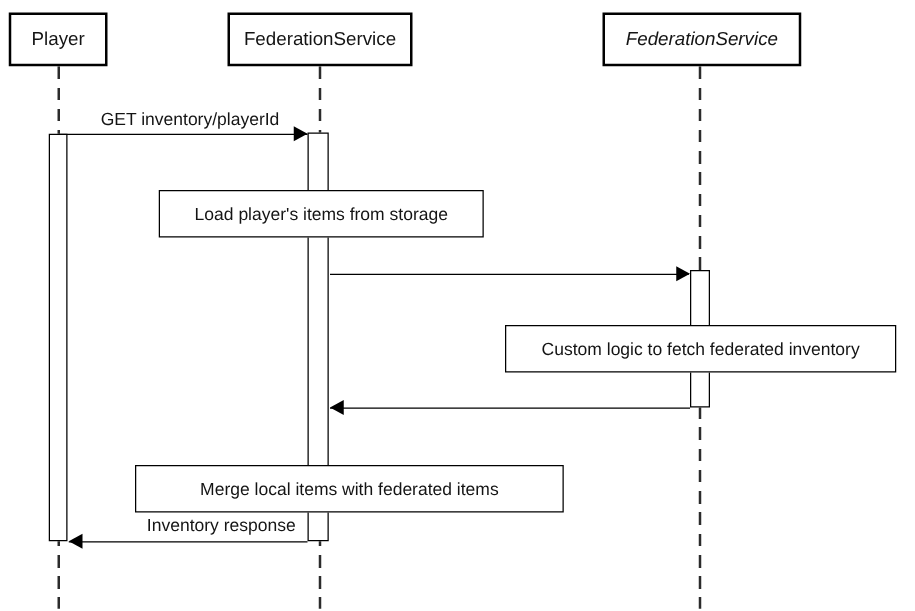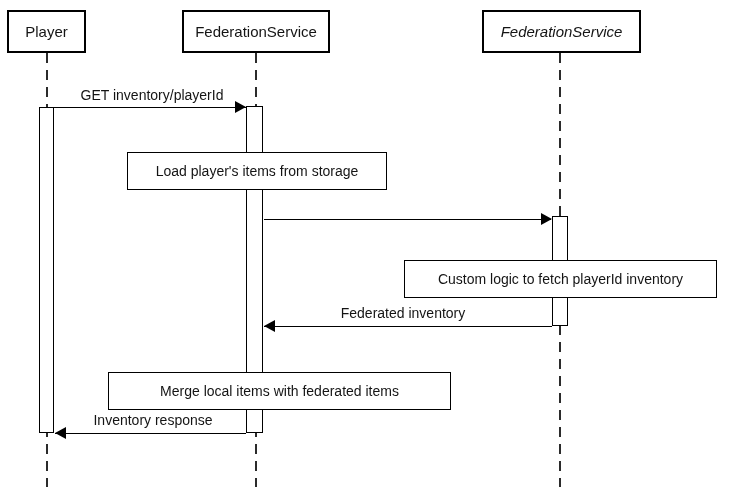--- a/index.html
+++ b/index.html
@@ -65,7 +65,7 @@
   <div class="arrow right" style="left:541px;top:213px;"></div>
 
   <div class="note" style="left:404px;top:240px;width:313px;height:38px;">
-    <span>Custom logic to fetch playerId inventory</span>
+    <span>Custom logic to fetch federated inventory</span>
   </div>
 
   <div class="msg-label" style="left:253px;top:305px;width:300px;">Federated inventory</div>

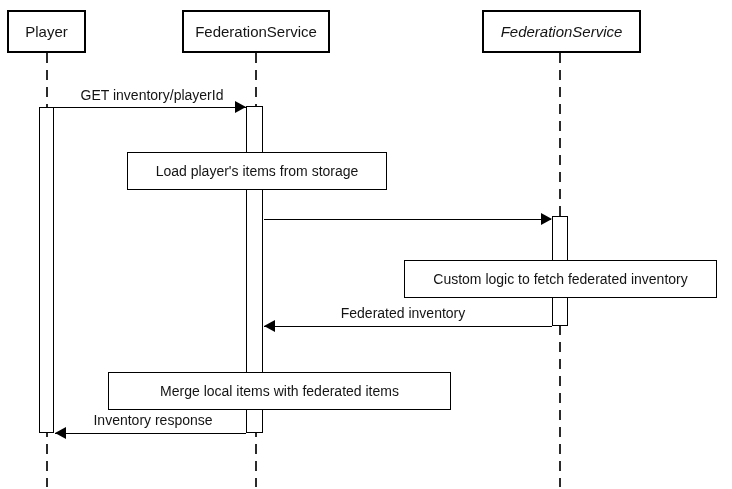--- a/index.html
+++ b/index.html
@@ -68,7 +68,6 @@
     <span>Custom logic to fetch federated inventory</span>
   </div>
 
-  <div class="msg-label" style="left:253px;top:305px;width:300px;">Federated inventory</div>
   <div class="msg-line" style="left:264px;top:326px;width:288px;"></div>
   <div class="arrow left" style="left:264px;top:320px;"></div>
 

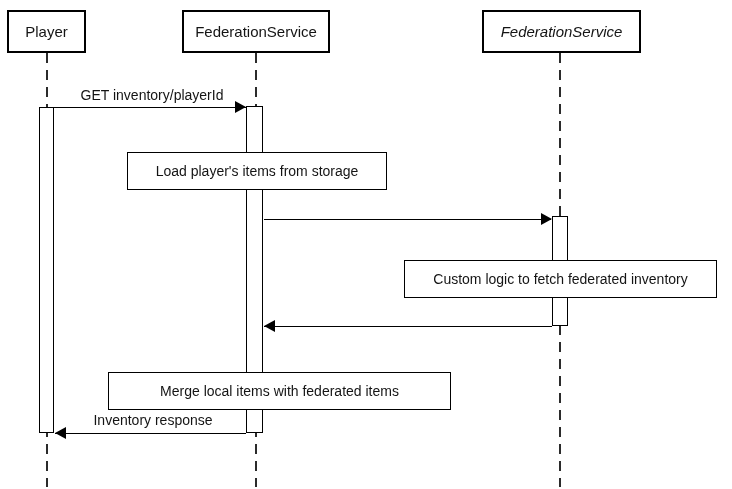--- a/index.html
+++ b/index.html
@@ -75,7 +75,7 @@
     <span>Merge local items with federated items</span>
   </div>
 
-  <div class="msg-label" style="left:53px;top:412px;width:200px;">Inventory response</div>
+  <div class="msg-label" style="left:53px;top:412px;width:200px;padding-left:24px;">Inventory response</div>
   <div class="msg-line" style="left:55px;top:433px;width:191px;"></div>
   <div class="arrow left" style="left:55px;top:427px;"></div>
 

